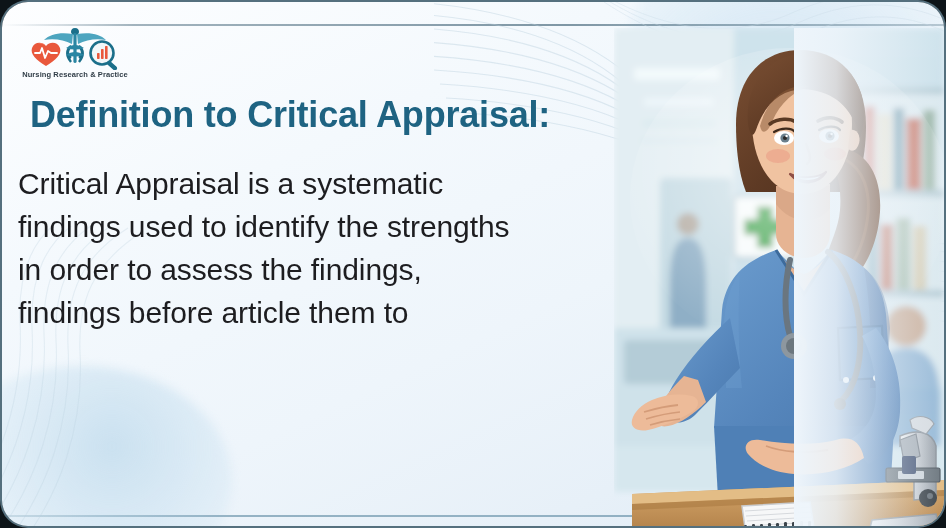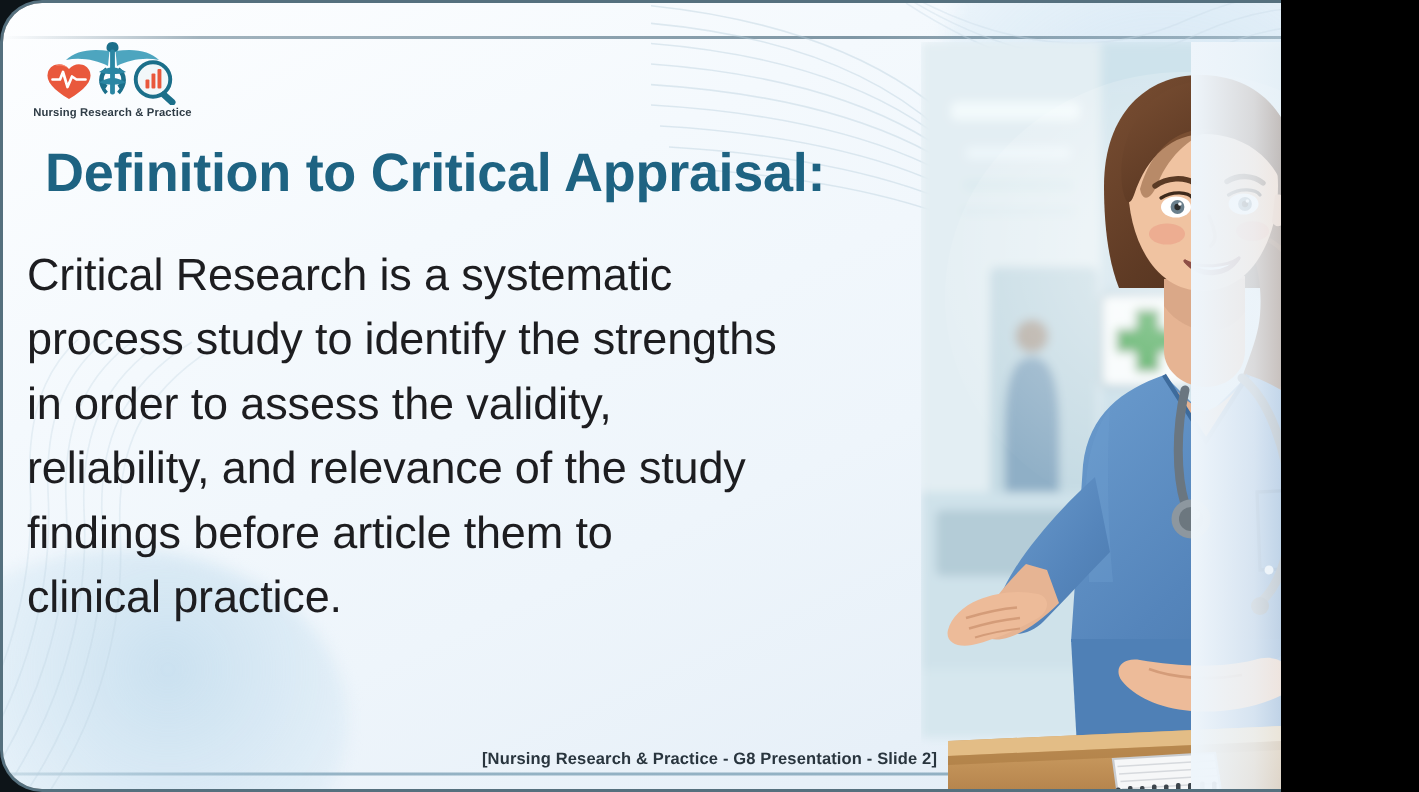--- a/index.html
+++ b/index.html
@@ -16,7 +16,7 @@
 
   #slide {
     position: relative;
-    width: 854px;
+    width: 946px;
     height: 528px;
     overflow: hidden;
     background: #0d1418;

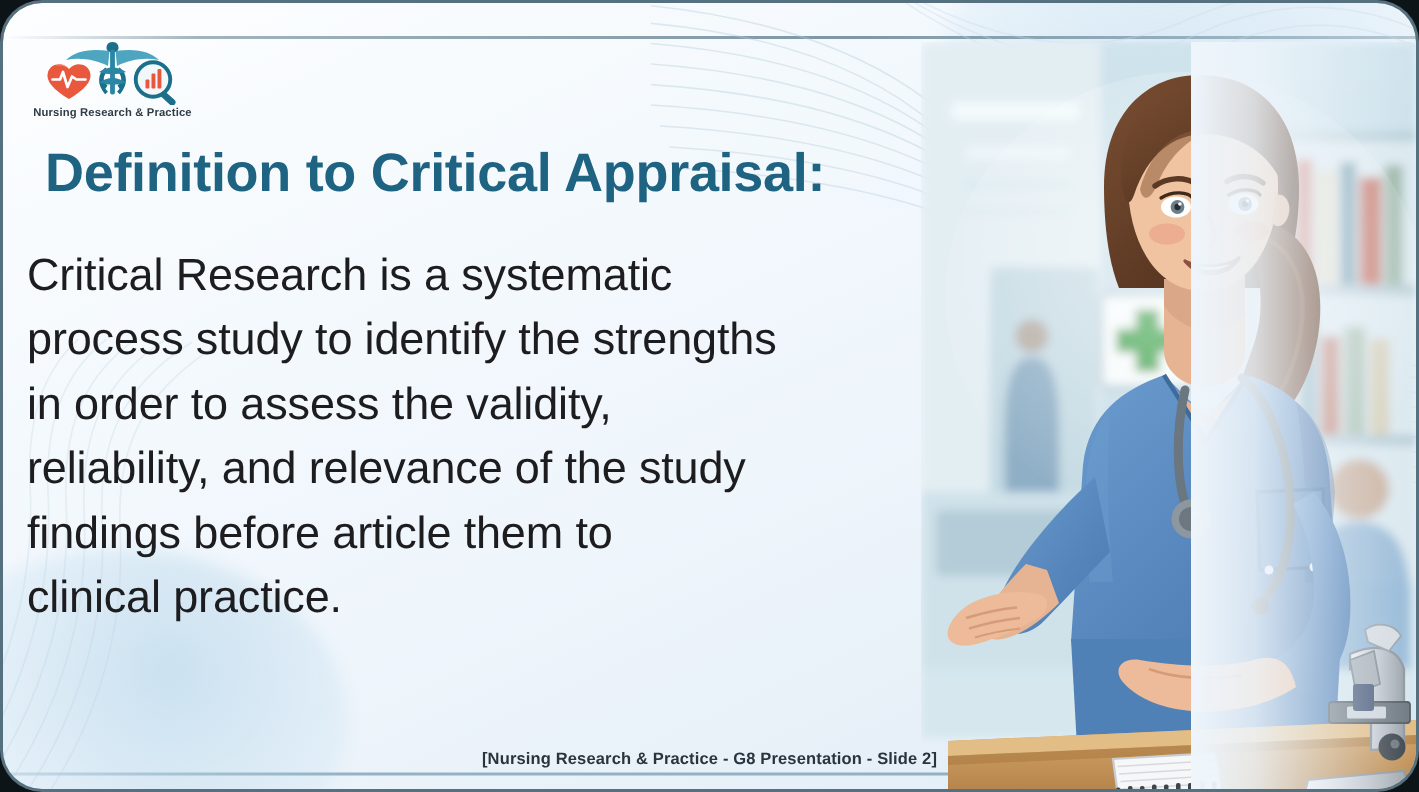--- a/index.html
+++ b/index.html
@@ -458,7 +458,7 @@
     <div class="title">Definition to Critical Appraisal:</div>
 
     <div class="body-text">
-      <span class="ln">Critical Research is a systematic</span>
+      <span class="ln">Critical Appraisal is a systematic</span>
       <span class="ln">process study to identify the strengths</span>
       <span class="ln">in order to assess the validity,</span>
       <span class="ln">reliability, and relevance of the study</span>

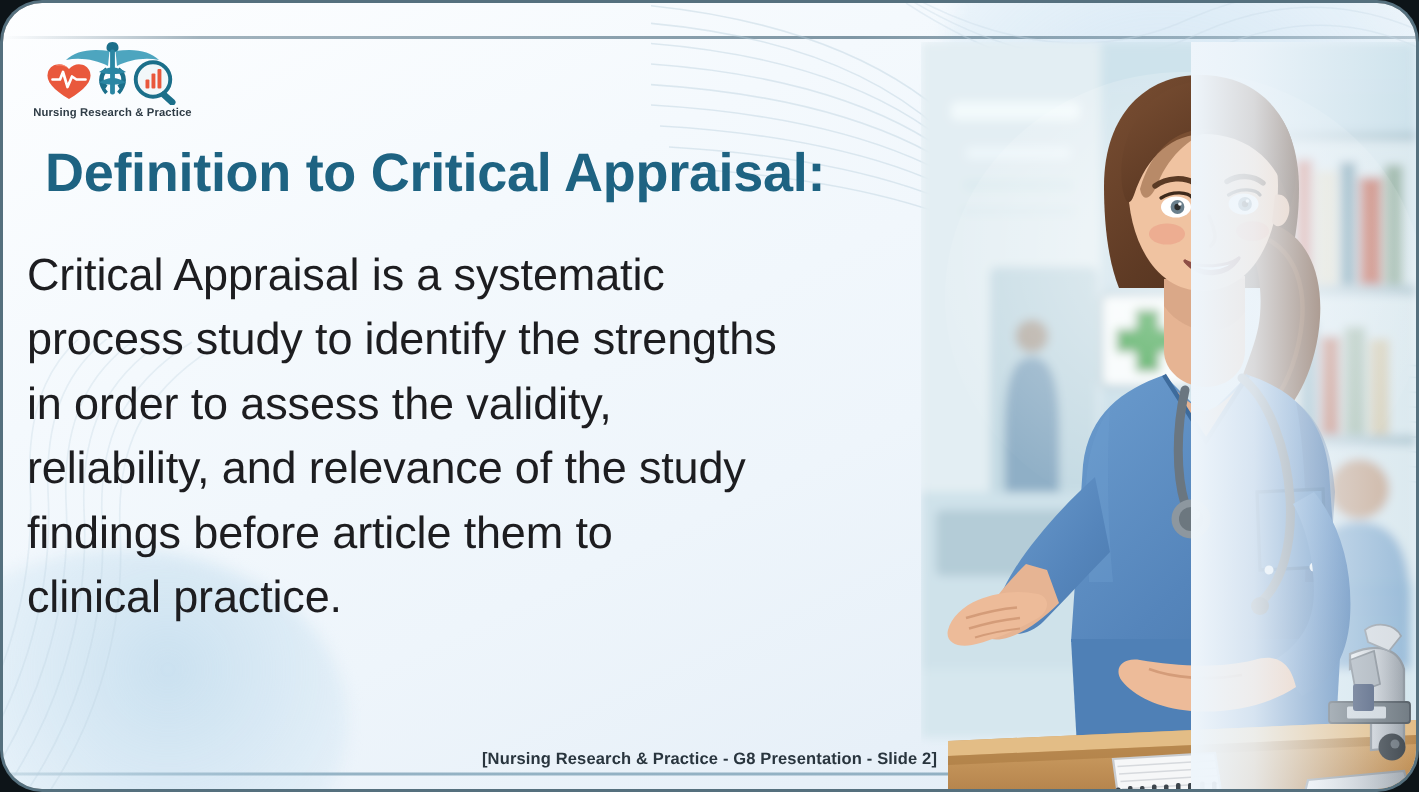--- a/index.html
+++ b/index.html
@@ -459,7 +459,7 @@
 
     <div class="body-text">
       <span class="ln">Critical Appraisal is a systematic</span>
-      <span class="ln">process study to identify the strengths</span>
+      <span class="ln">findings used to identify the strengths</span>
       <span class="ln">in order to assess the validity,</span>
       <span class="ln">reliability, and relevance of the study</span>
       <span class="ln">findings before article them to</span>

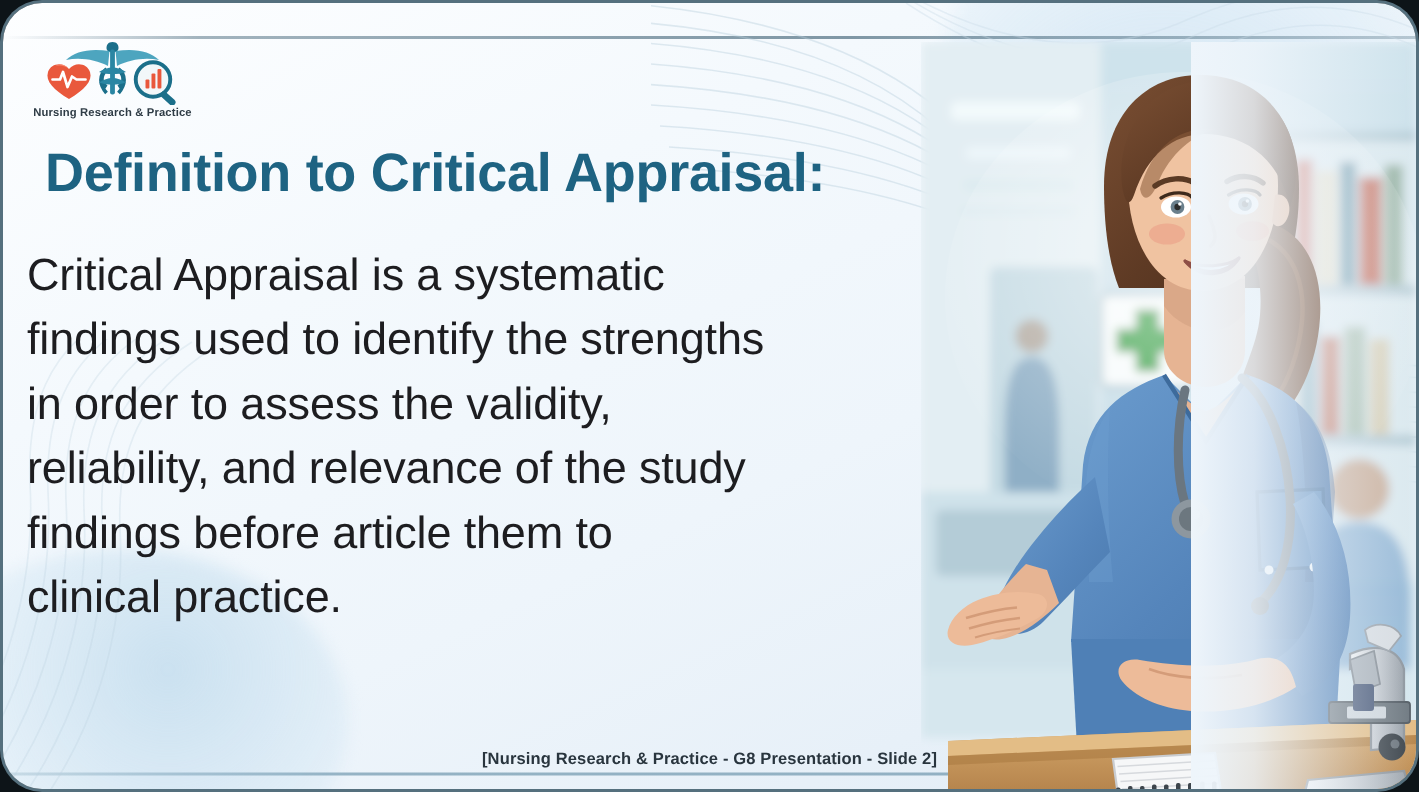--- a/index.html
+++ b/index.html
@@ -460,7 +460,7 @@
     <div class="body-text">
       <span class="ln">Critical Appraisal is a systematic</span>
       <span class="ln">findings used to identify the strengths</span>
-      <span class="ln">in order to assess the validity,</span>
+      <span class="ln">in order to assess the findings,</span>
       <span class="ln">reliability, and relevance of the study</span>
       <span class="ln">findings before article them to</span>
       <span class="ln">clinical practice.</span>

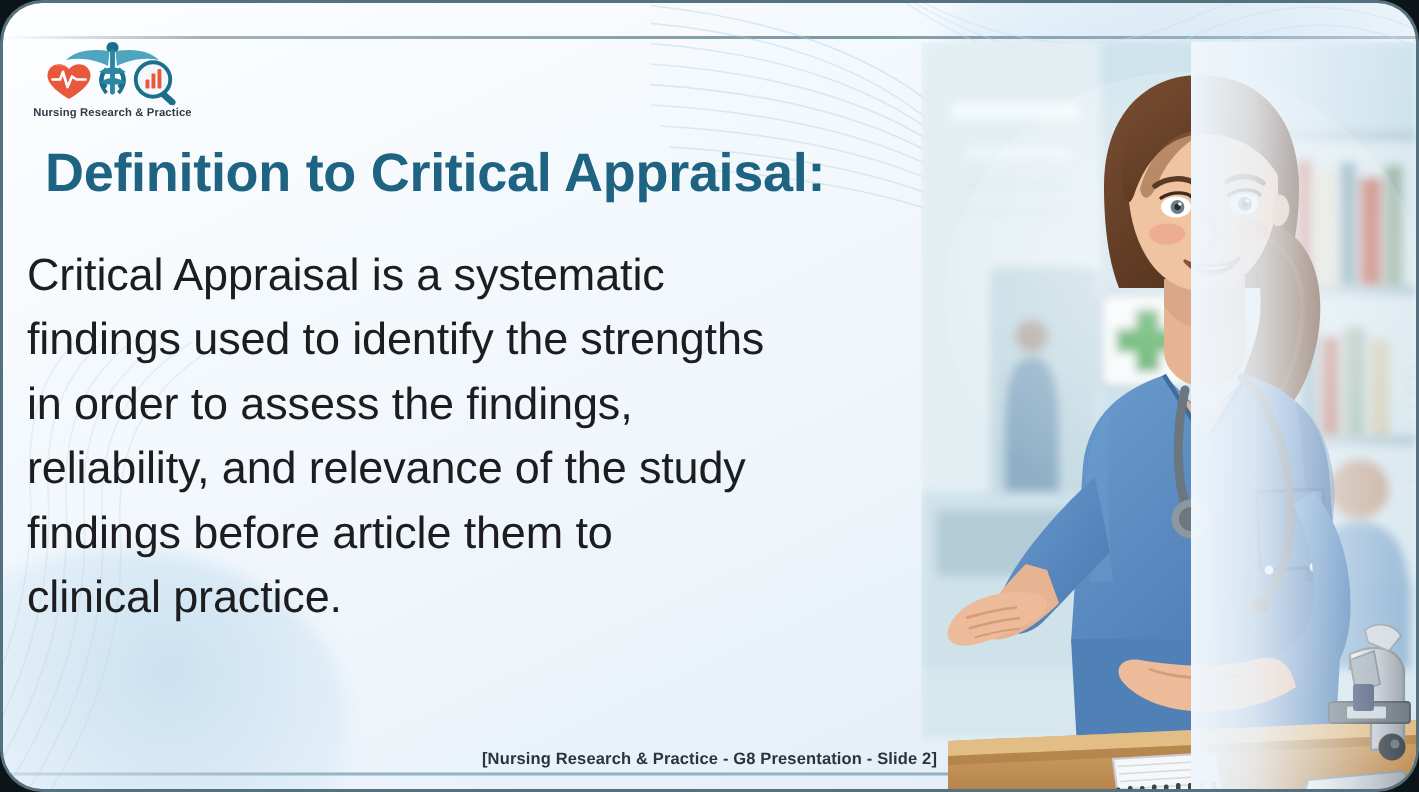--- a/index.html
+++ b/index.html
@@ -461,7 +461,6 @@
       <span class="ln">Critical Appraisal is a systematic</span>
       <span class="ln">findings used to identify the strengths</span>
       <span class="ln">in order to assess the findings,</span>
-      <span class="ln">reliability, and relevance of the study</span>
       <span class="ln">findings before article them to</span>
       <span class="ln">clinical practice.</span>
     </div>

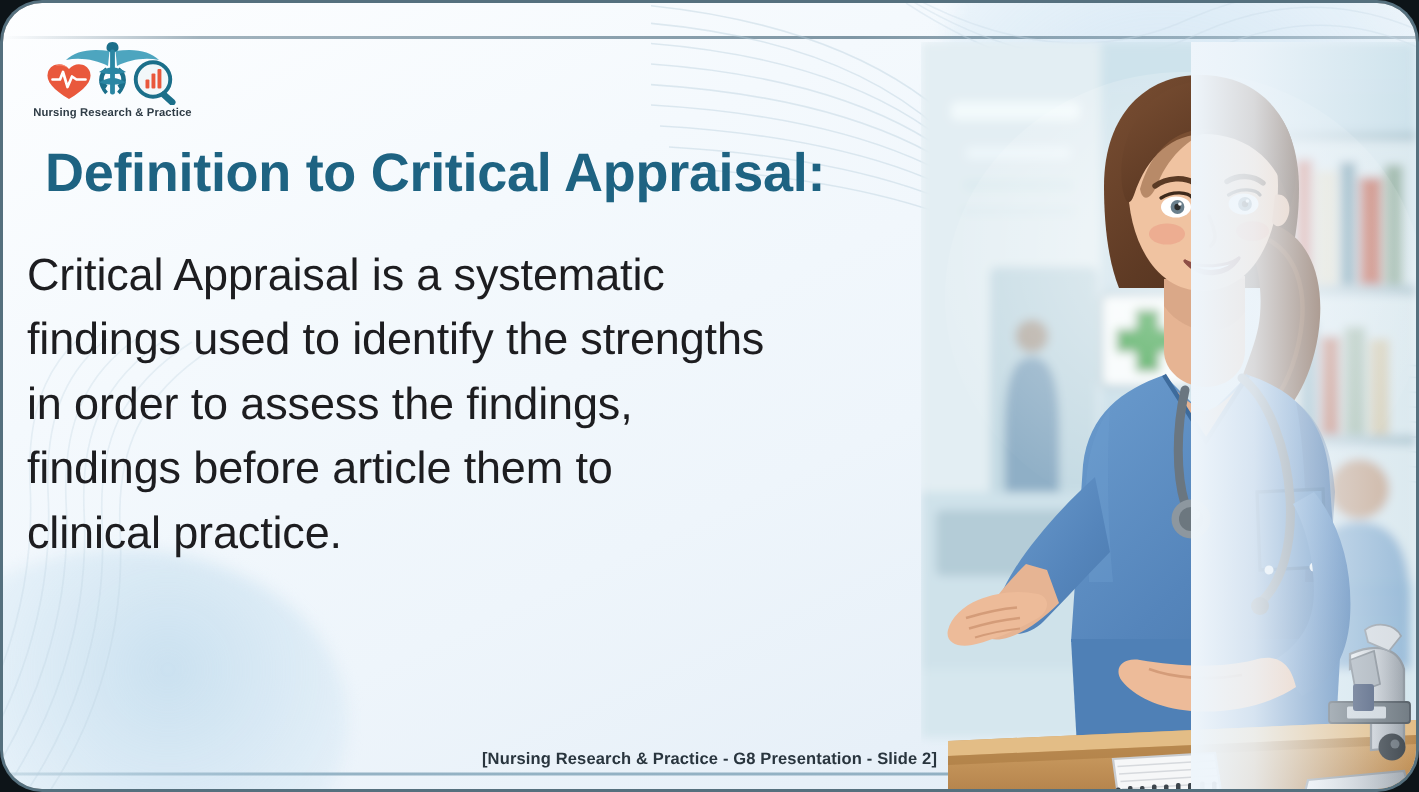--- a/index.html
+++ b/index.html
@@ -462,7 +462,6 @@
       <span class="ln">findings used to identify the strengths</span>
       <span class="ln">in order to assess the findings,</span>
       <span class="ln">findings before article them to</span>
-      <span class="ln">clinical practice.</span>
     </div>
 
     <div class="footer">[Nursing Research &amp; Practice - G8 Presentation - Slide 2]</div>

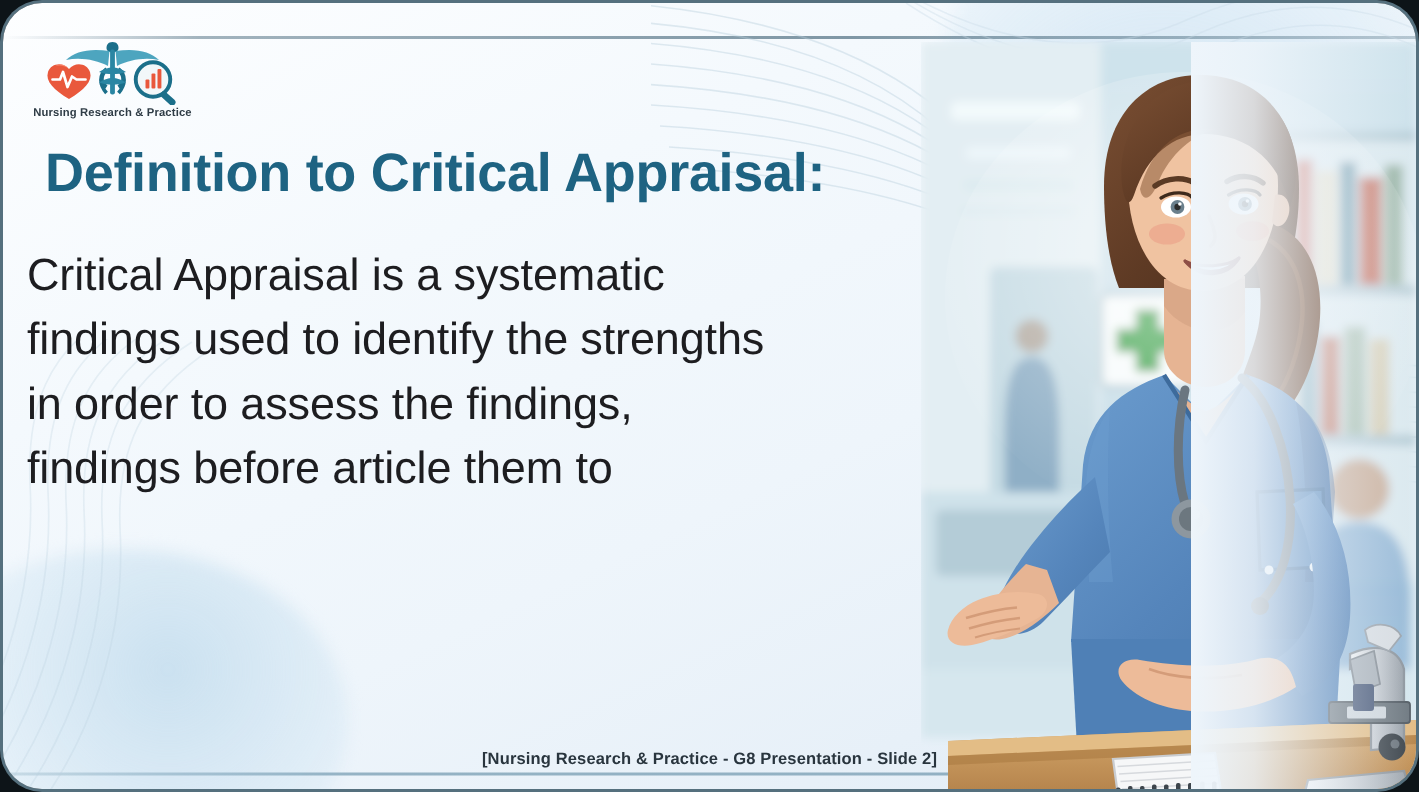--- a/index.html
+++ b/index.html
@@ -464,7 +464,6 @@
       <span class="ln">findings before article them to</span>
     </div>
 
-    <div class="footer">[Nursing Research &amp; Practice - G8 Presentation - Slide 2]</div>
 
   </div>
 </div>

